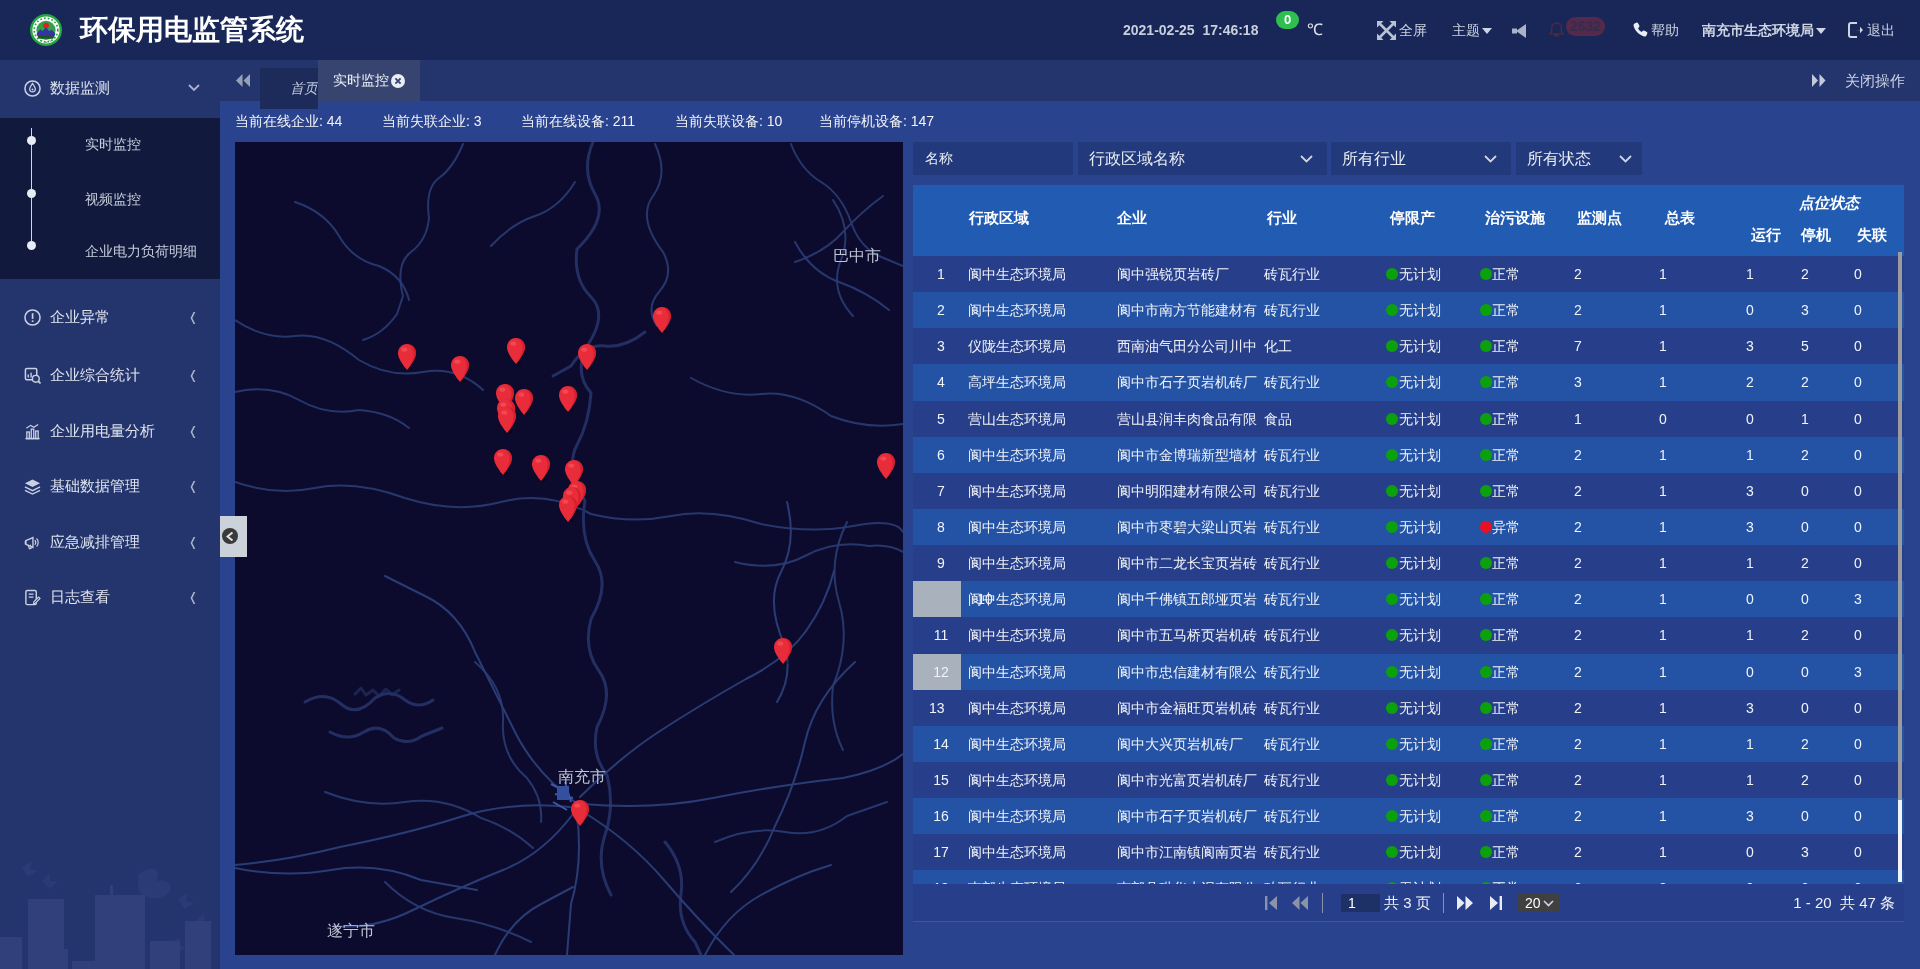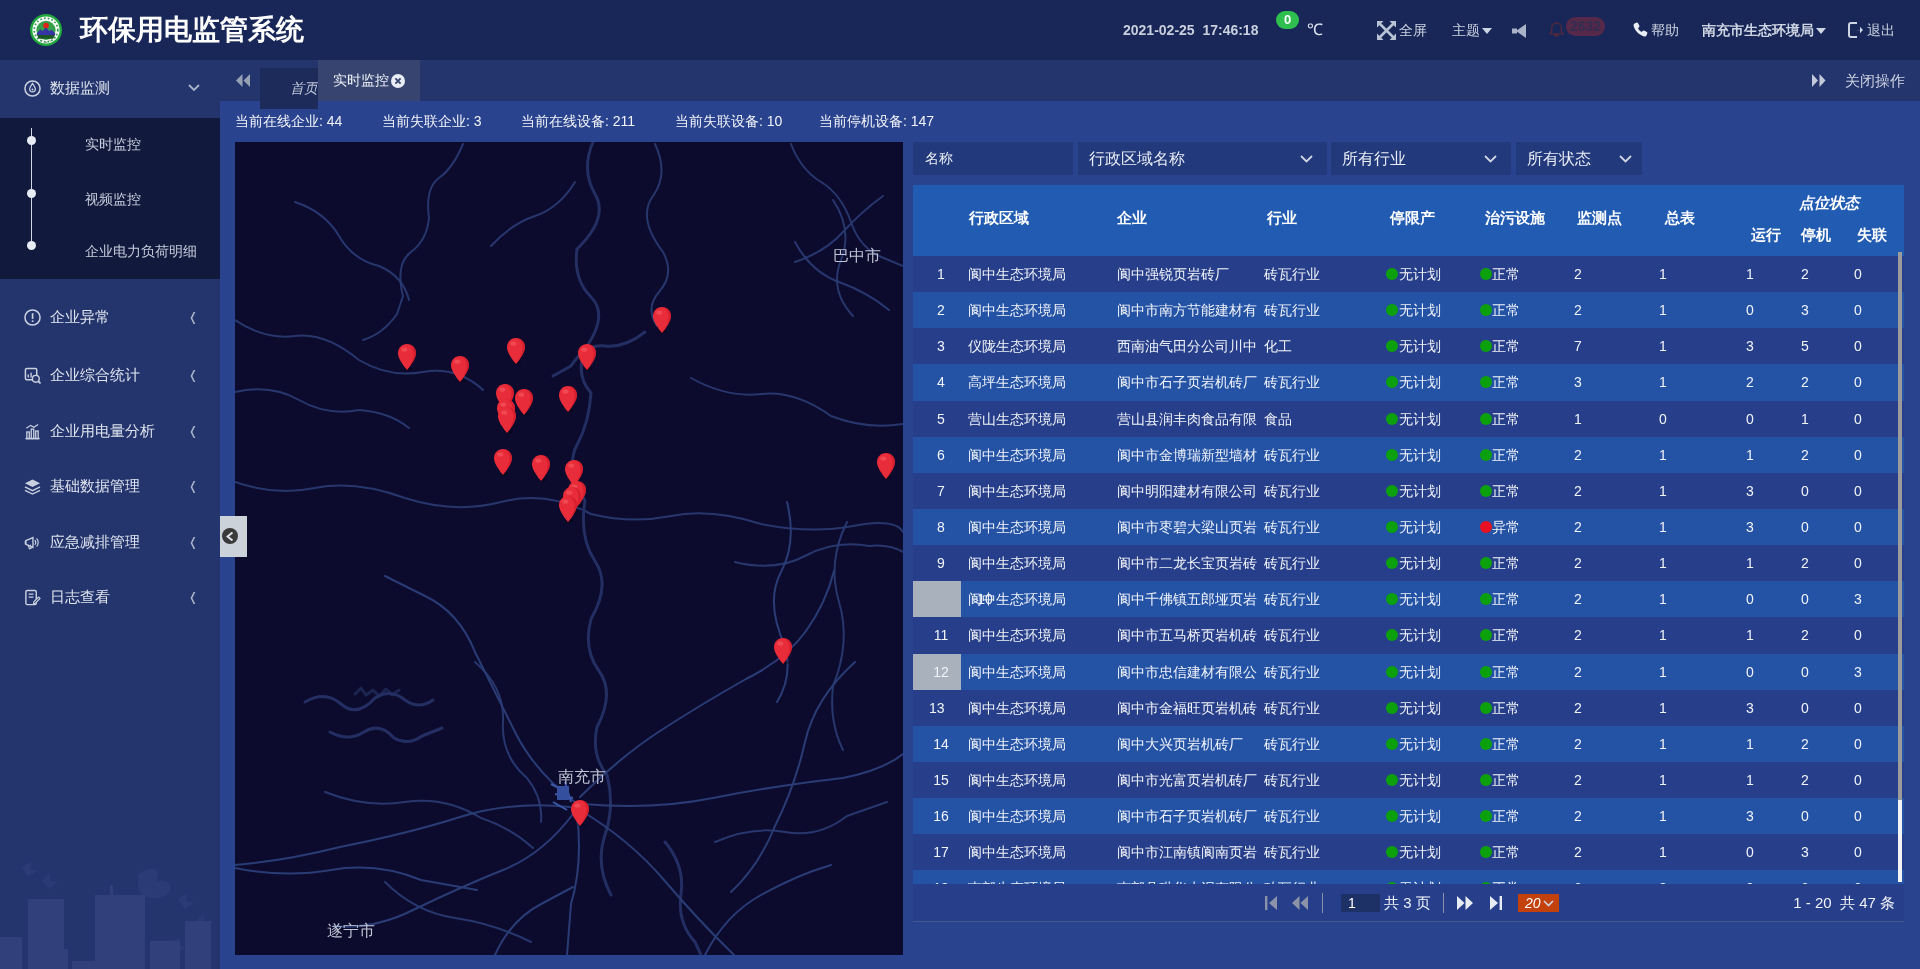--- a/index.html
+++ b/index.html
@@ -719,7 +719,7 @@
         <path d="M0 0 L8 7 L0 14 Z" fill="#e8ecf4"></path>
         <rect x="9.6" y="0" width="2.4" height="14" fill="#e8ecf4"></rect>
       </svg>
-    <div style="left:605px;top:10px;width:41px;height:18px;background:#c2410c;color:#fff;font-size:14px;line-height:18px;font-style:italic;">
+    <div style="left:605px;top:10px;width:41px;height:18px;background:#404040;color:#fff;font-size:14px;line-height:18px;">
       <span style="margin-left:7px;">20</span>
       <svg style="position:absolute;left:25px;top:6px;" width="11" height="7" viewBox="0 0 11 7">
           <path d="M1 1 L5.5 5.5 L10 1" fill="none" stroke="#cfd5e2" stroke-width="1.6"></path>

